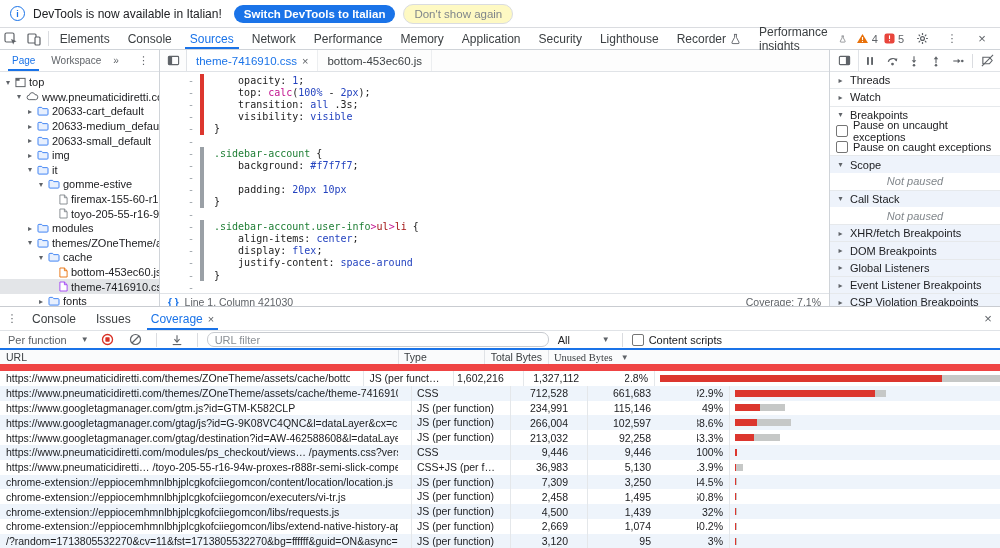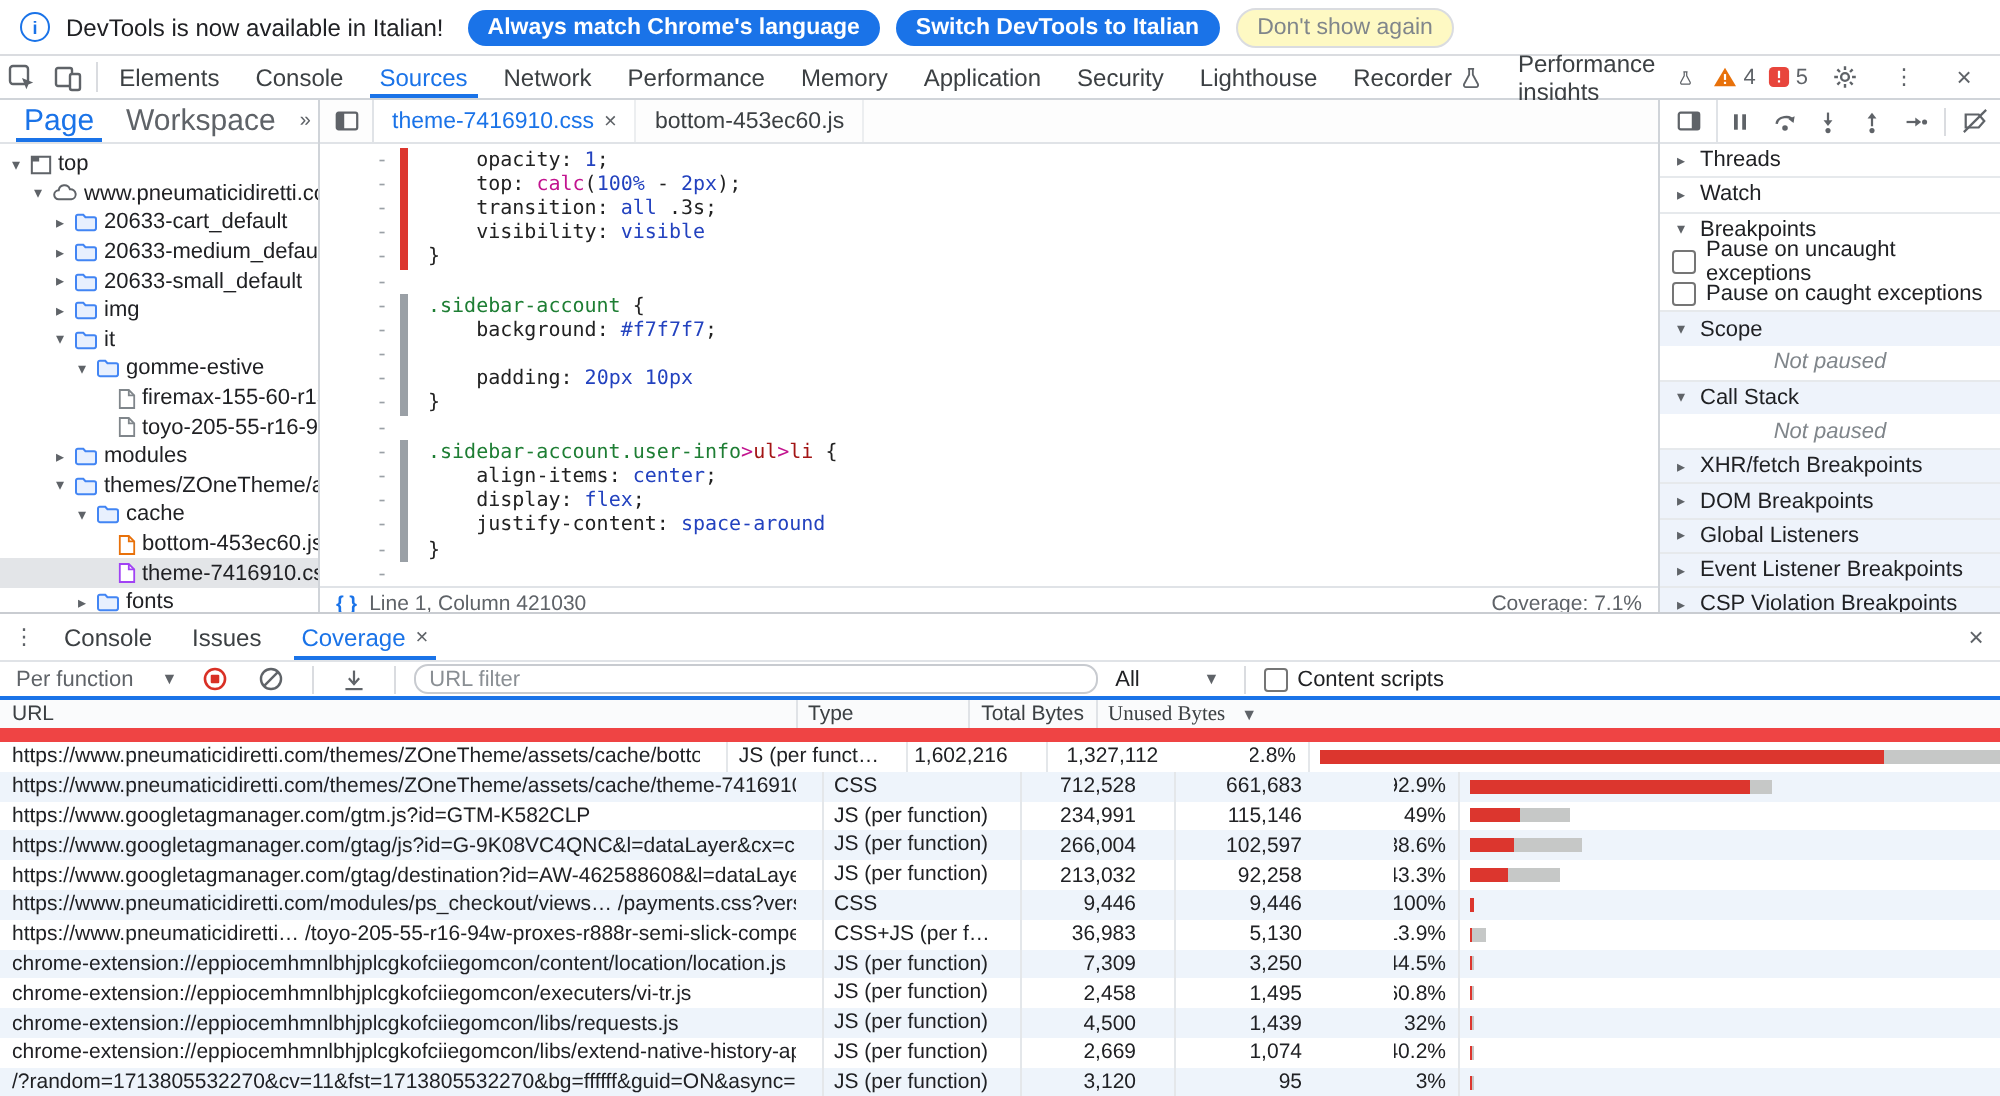--- a/index.html
+++ b/index.html
@@ -127,7 +127,6 @@
   <div id="infobar" class="abs">
     <span class="info-icon">i</span>
     <span class="msg">DevTools is now available in Italian!</span>
-    <span class="pill primary">Always match Chrome's language</span>
     <span class="pill primary">Switch DevTools to Italian</span>
     <span class="pill ghost">Don't show again</span>
   </div>

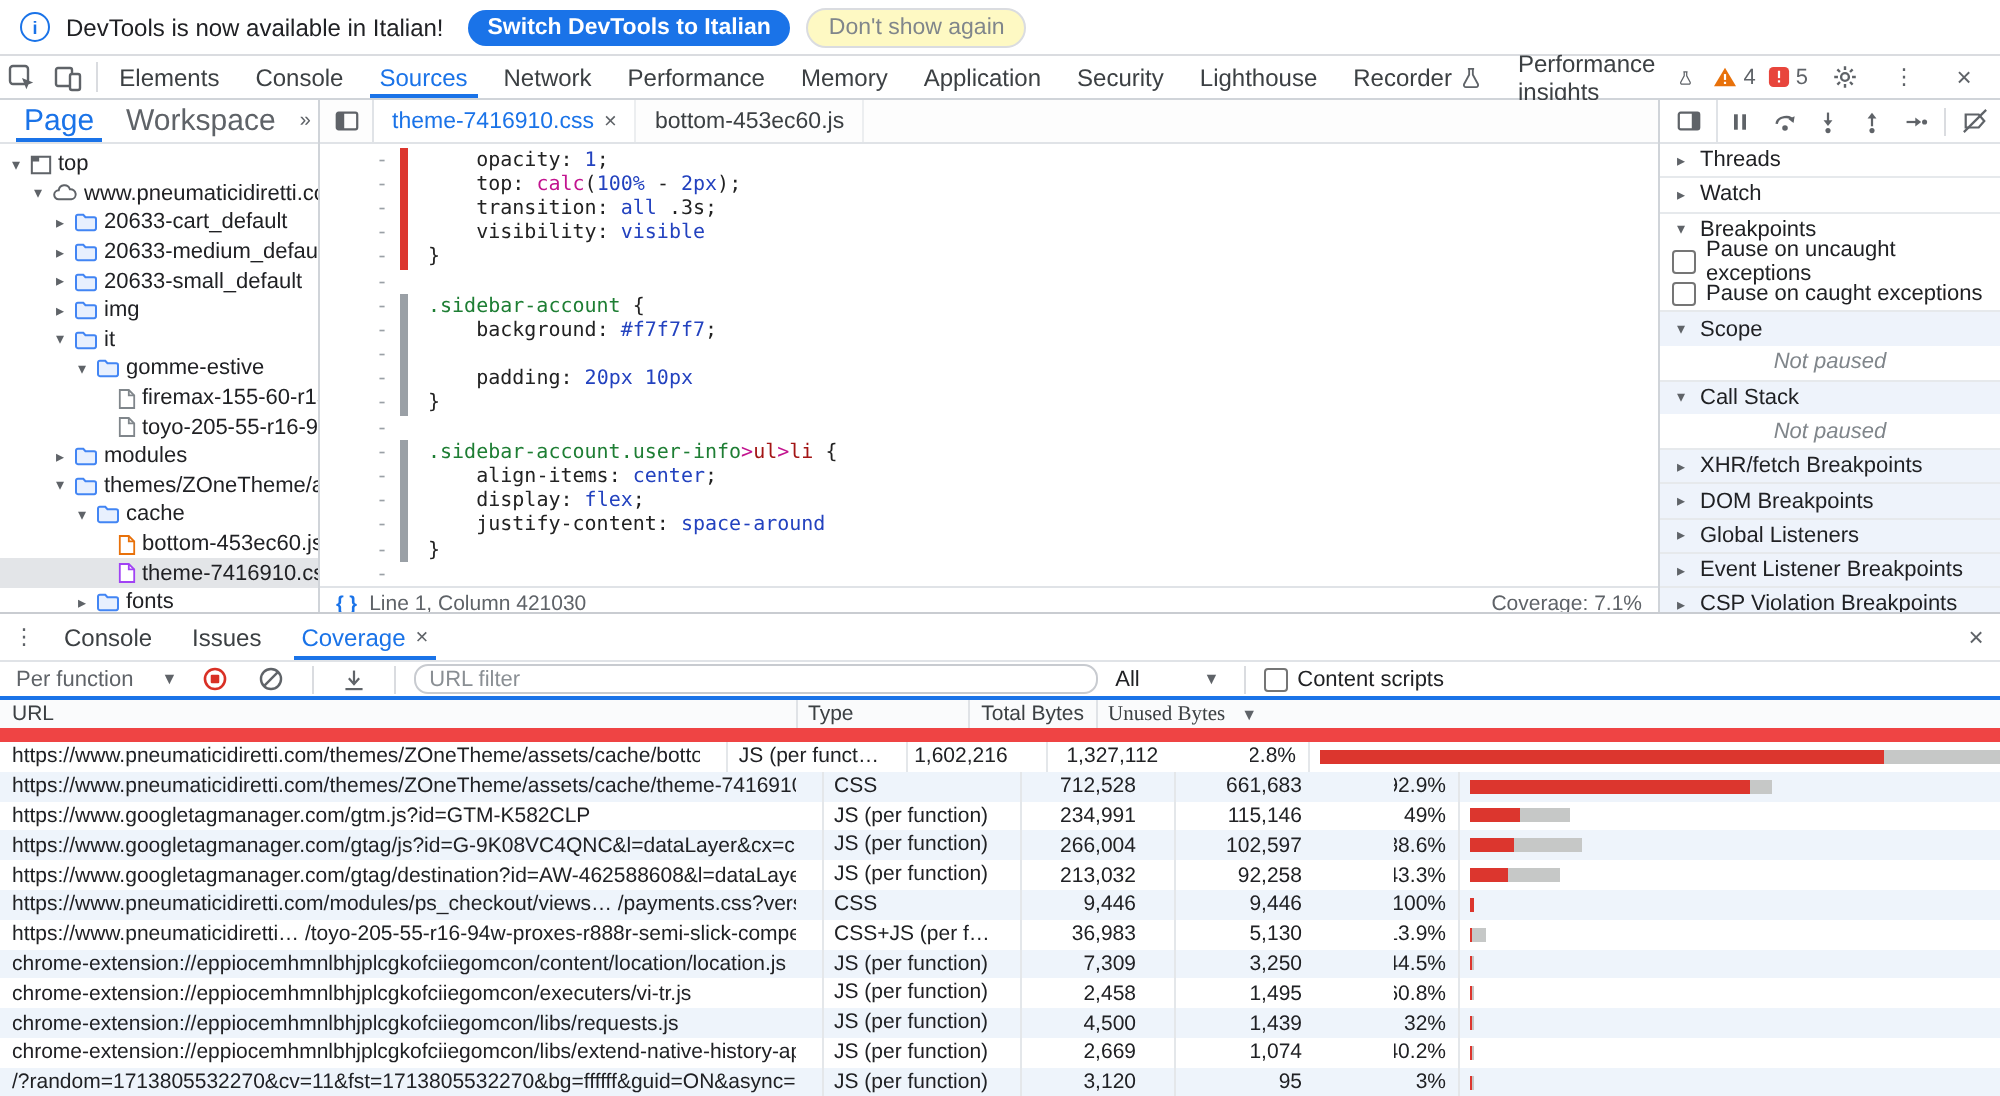--- a/index.html
+++ b/index.html
@@ -36,7 +36,7 @@
   #sources{left:0;top:50px;width:1000px;height:256px;}
   #nav-panel{left:0;top:0;width:160px;height:256px;border-right:1px solid #d0d4d9;overflow:hidden;}
   #nav-header{height:21px;border-bottom:1px solid #e0e3e7;display:flex;align-items:center;padding:0 4px;}
-  .nav-tab{padding:0 8px;font-size:15px;color:#5f6368;height:100%;display:flex;align-items:center;position:relative;text-align:center;}
+  .nav-tab{padding:0 8px;font-size:10px;color:#5f6368;height:100%;display:flex;align-items:center;position:relative;text-align:center;}
   .nav-tab.active{color:#1a73e8;}
   .nav-tab.active::after{content:"";position:absolute;left:4px;right:4px;bottom:0;height:2px;background:#1a73e8;}
   .more-chev{color:#5f6368;font-size:10px;padding:0 4px;}

